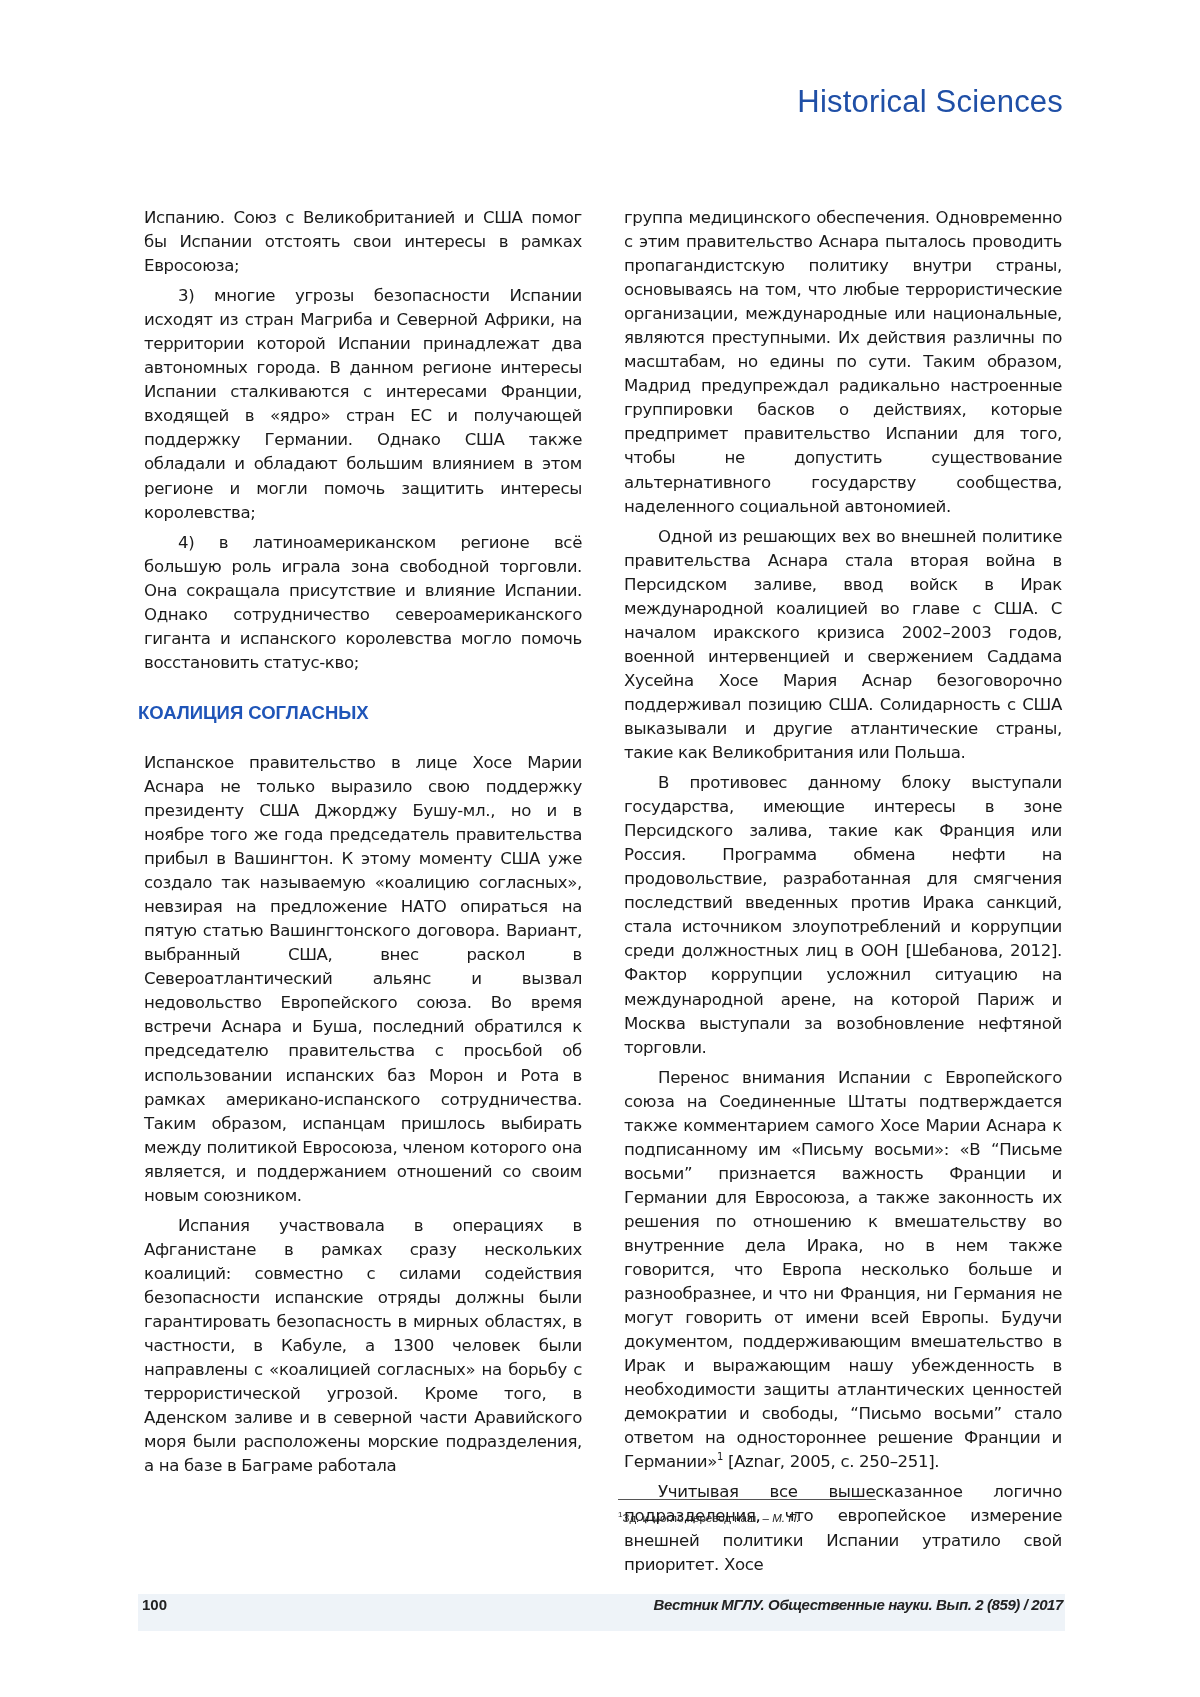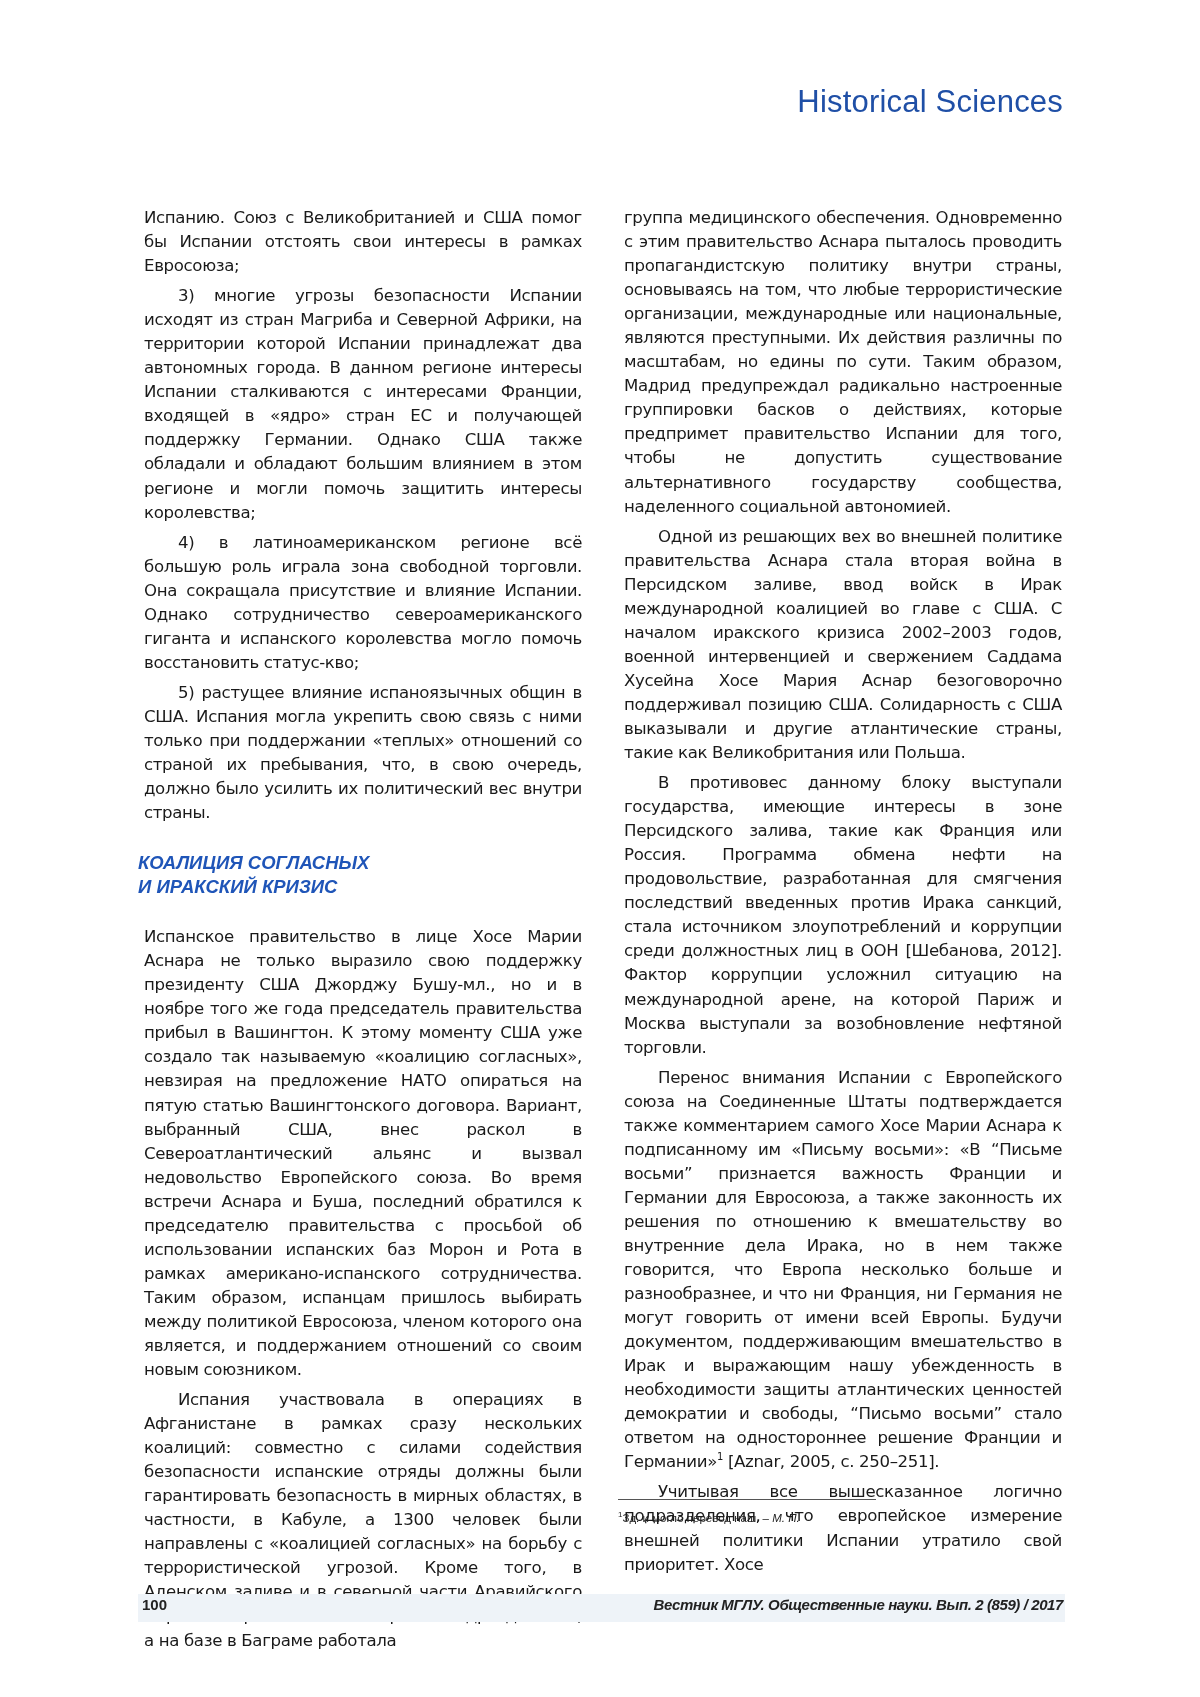--- a/index.html
+++ b/index.html
@@ -35,7 +35,6 @@
   <p class="first">Испанию. Союз с Великобританией и США помог бы Испании отстоять свои интересы в рамках Евросоюза;</p>
   <p class="ind">3) многие угрозы безопасности Испании исходят из стран Магриба и Северной Африки, на территории которой Испании принадлежат два автономных города. В данном регионе интересы Испании сталкиваются с интересами Франции, входящей в «ядро» стран ЕС и получающей поддержку Германии. Однако США также обладали и обладают большим влиянием в этом регионе и могли помочь защитить интересы королевства;</p>
   <p class="ind">4) в латиноамериканском регионе всё большую роль играла зона свободной торговли. Она сокращала присутствие и влияние Испании. Однако сотрудничество североамериканского гиганта и испанского королевства могло помочь восстановить статус-кво;</p>
-  <p class="ind">5) растущее влияние испаноязычных общин в США. Испания могла укрепить свою связь с ними только при поддержании «теплых» отношений со страной их пребывания, что, в свою очередь, должно было усилить их политический вес внутри страны.</p>
   <div class="heading">
     <div>КОАЛИЦИЯ СОГЛАСНЫХ</div>
     <div>И ИРАКСКИЙ КРИЗИС</div>

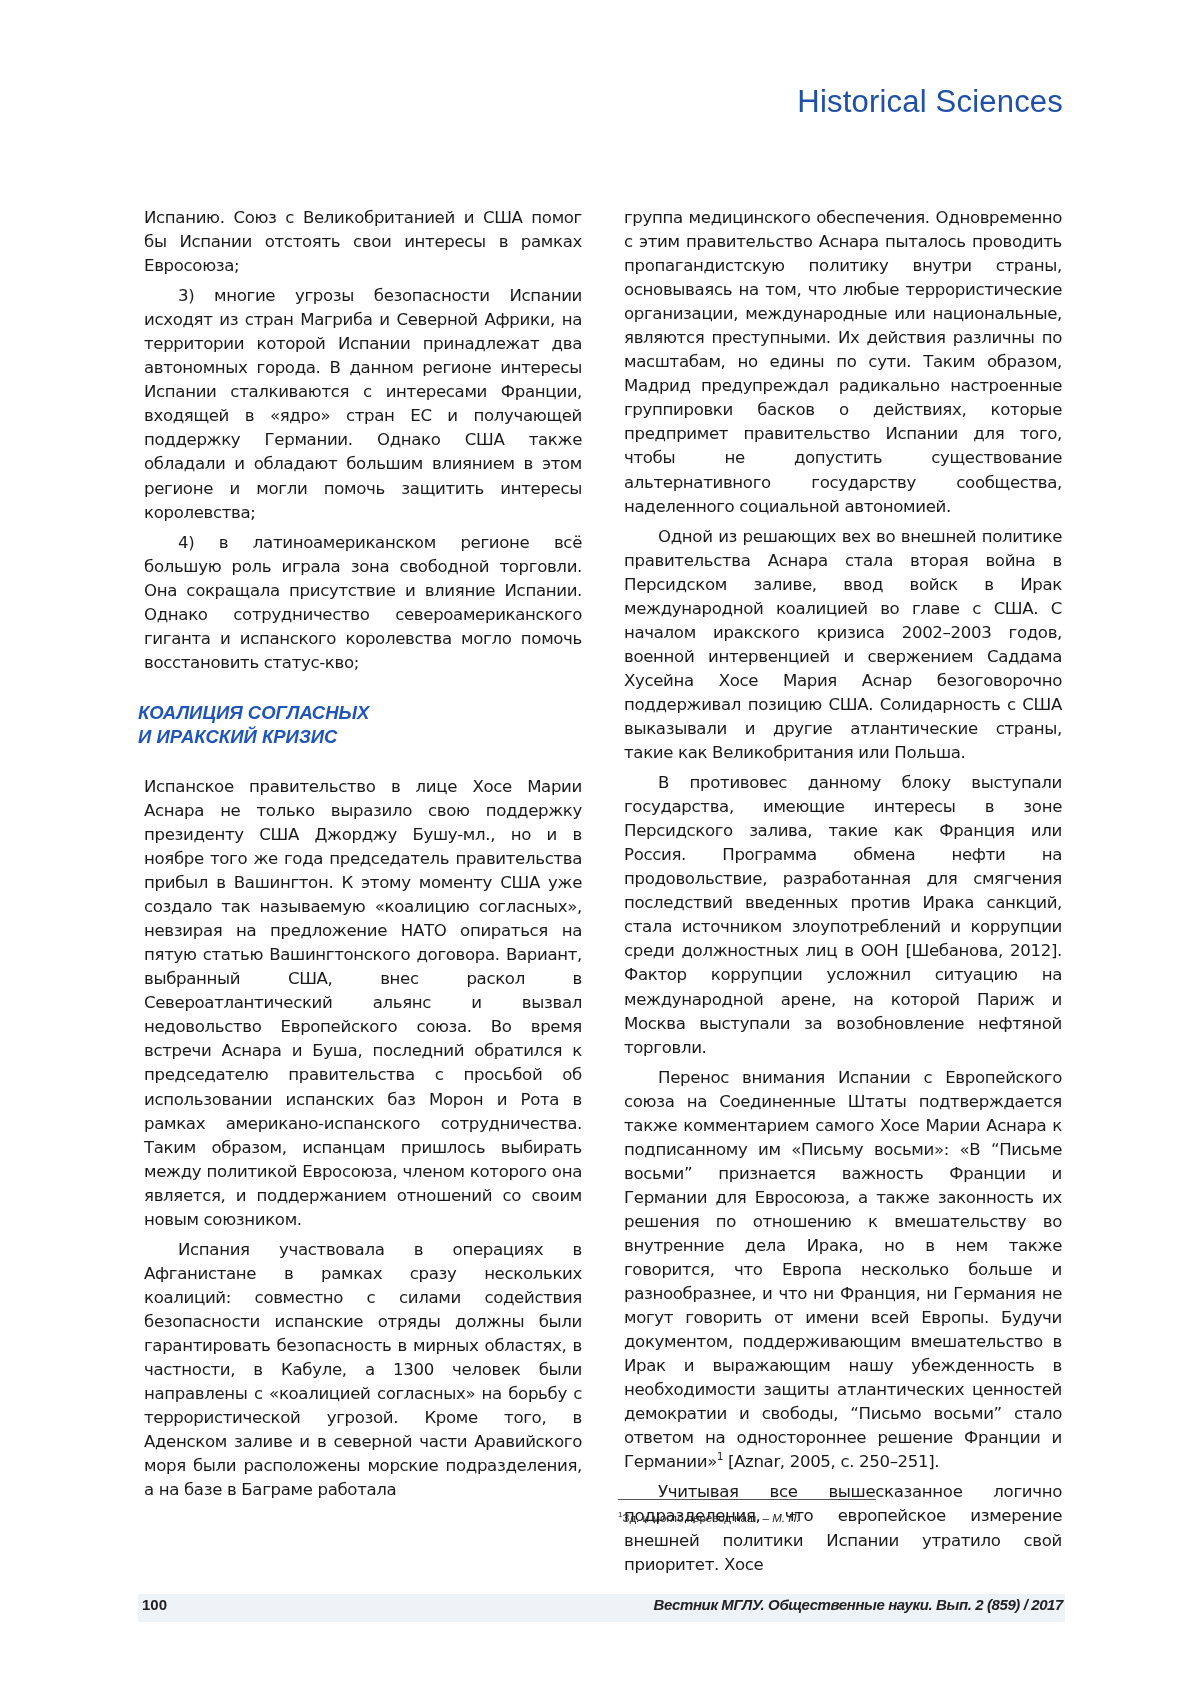--- a/index.html
+++ b/index.html
@@ -15,7 +15,7 @@
   .col p.ind { text-indent: 34px; }
   .col p.first { text-indent: 0; }
   .heading { color: #1f55b8; font-weight: bold; font-family: "Liberation Sans", sans-serif;
-             font-size: 18.5px; line-height: 24px; margin: 26px 0 26px 0; text-align: left; letter-spacing: 0; font-style: italic; }
+             font-size: 18.5px; line-height: 24px; margin: 26px 0 26px 0; text-align: left; letter-spacing: 0; }
   .fn-rule { position: absolute; left: 618px; top: 1499px; width: 258px; height: 1px; background: #555; }
   .footnote { position: absolute; left: 618px; top: 1510px; font-size: 11.5px; font-family: "Liberation Sans", sans-serif; color: #222; }
   .footnote sup { font-size: 8px; vertical-align: super; }

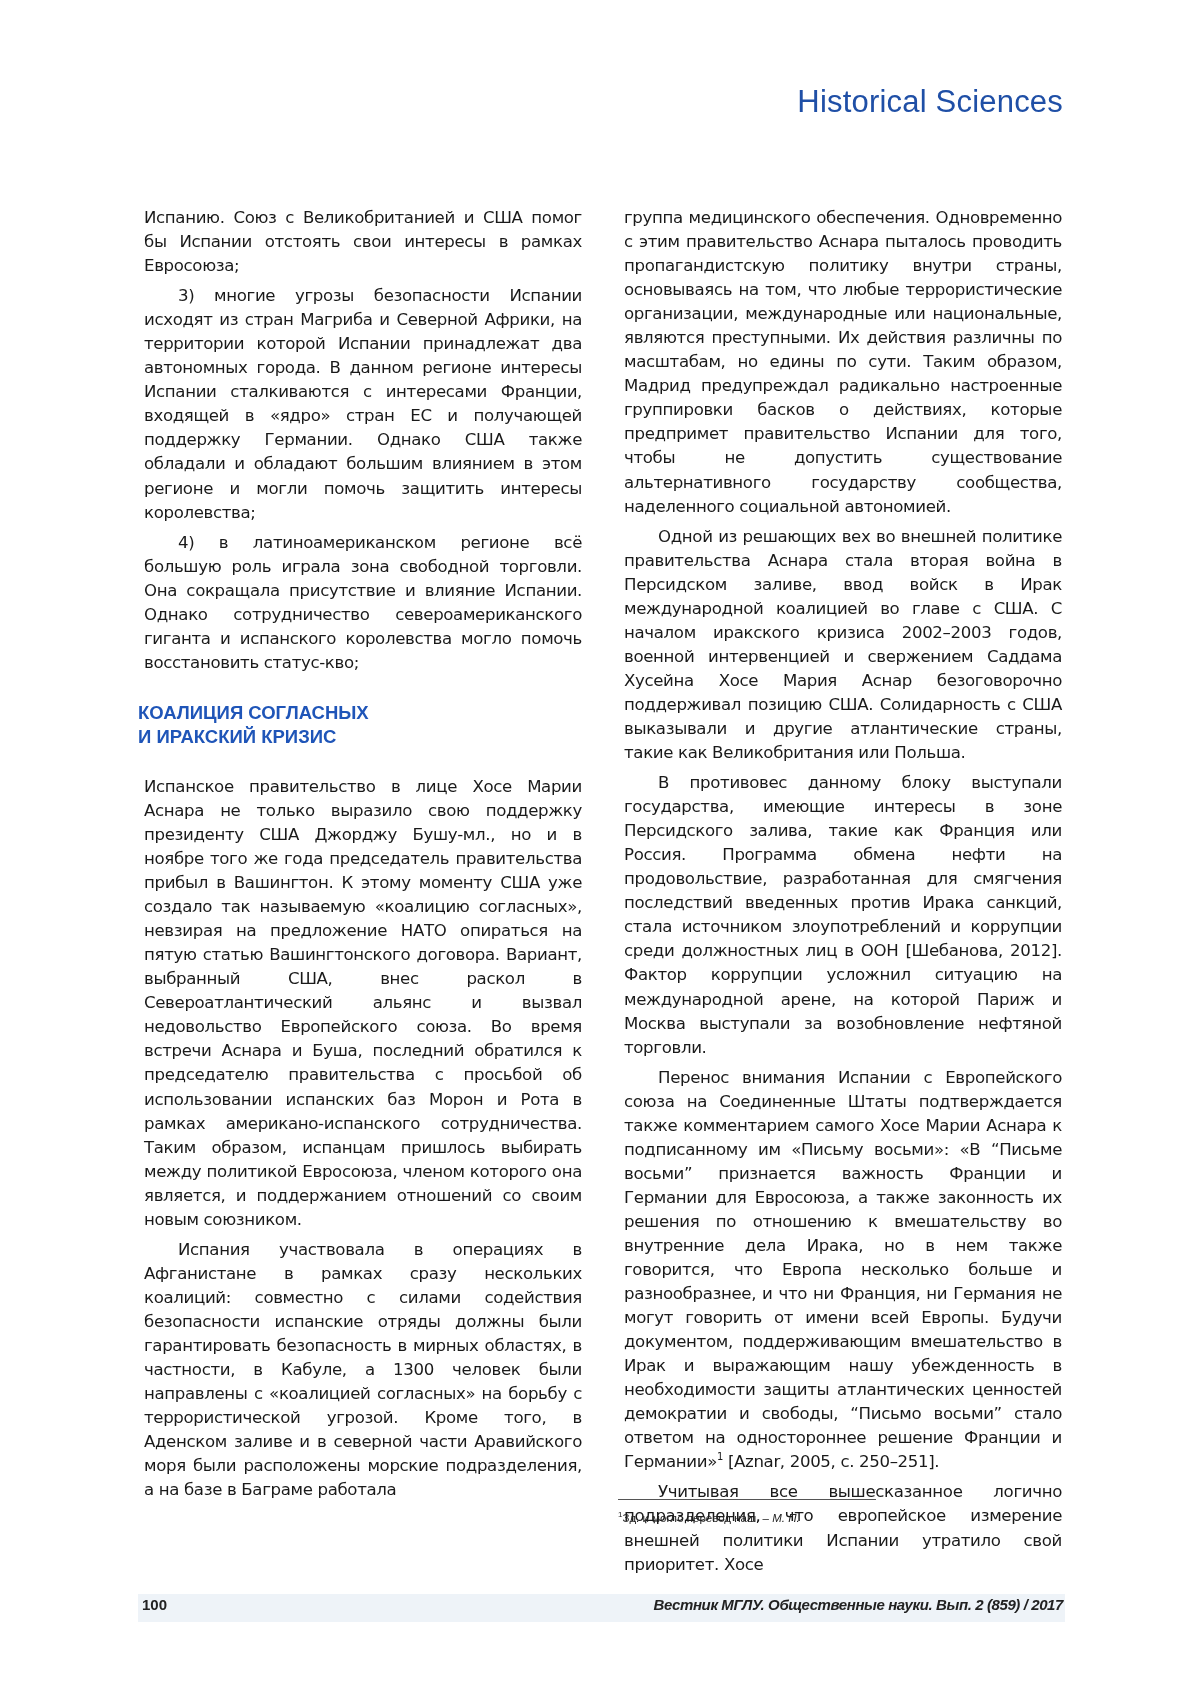--- a/index.html
+++ b/index.html
@@ -37,7 +37,6 @@
   <p class="ind">4) в латиноамериканском регионе всё большую роль играла зона свободной торговли. Она сокращала присутствие и влияние Испании. Однако сотрудничество североамериканского гиганта и испанского королевства могло помочь восстановить статус-кво;</p>
   <div class="heading">
     <div>КОАЛИЦИЯ СОГЛАСНЫХ</div>
-    <div>И ИРАКСКИЙ КРИЗИС</div>
   </div>
   <p class="first">Испанское правительство в лице Хосе Марии Аснара не только выразило свою поддержку президенту США Джорджу Бушу-мл., но и в ноябре того же года председатель правительства прибыл в Вашингтон. К этому моменту США уже создало так называемую «коалицию согласных», невзирая на предложение НАТО опираться на пятую статью Вашингтонского договора. Вариант, выбранный США, внес раскол в Североатлантический альянс и вызвал недовольство Европейского союза. Во время встречи Аснара и Буша, последний обратился к председателю правительства с просьбой об использовании испанских баз Морон и Рота в рамках американо-испанского сотрудничества. Таким образом, испанцам пришлось выбирать между политикой Евросоюза, членом которого она является, и поддержанием отношений со своим новым союзником.</p>
   <p class="ind">Испания участвовала в операциях в Афганистане в рамках сразу нескольких коалиций: совместно с силами содействия безопасности испанские отряды должны были гарантировать безопасность в мирных областях, в частности, в Кабуле, а 1300 человек были направлены с «коалицией согласных» на борьбу с террористической угрозой. Кроме того, в Аденском заливе и в северной части Аравийского моря были расположены морские подразделения, а на базе в Баграме работала</p>

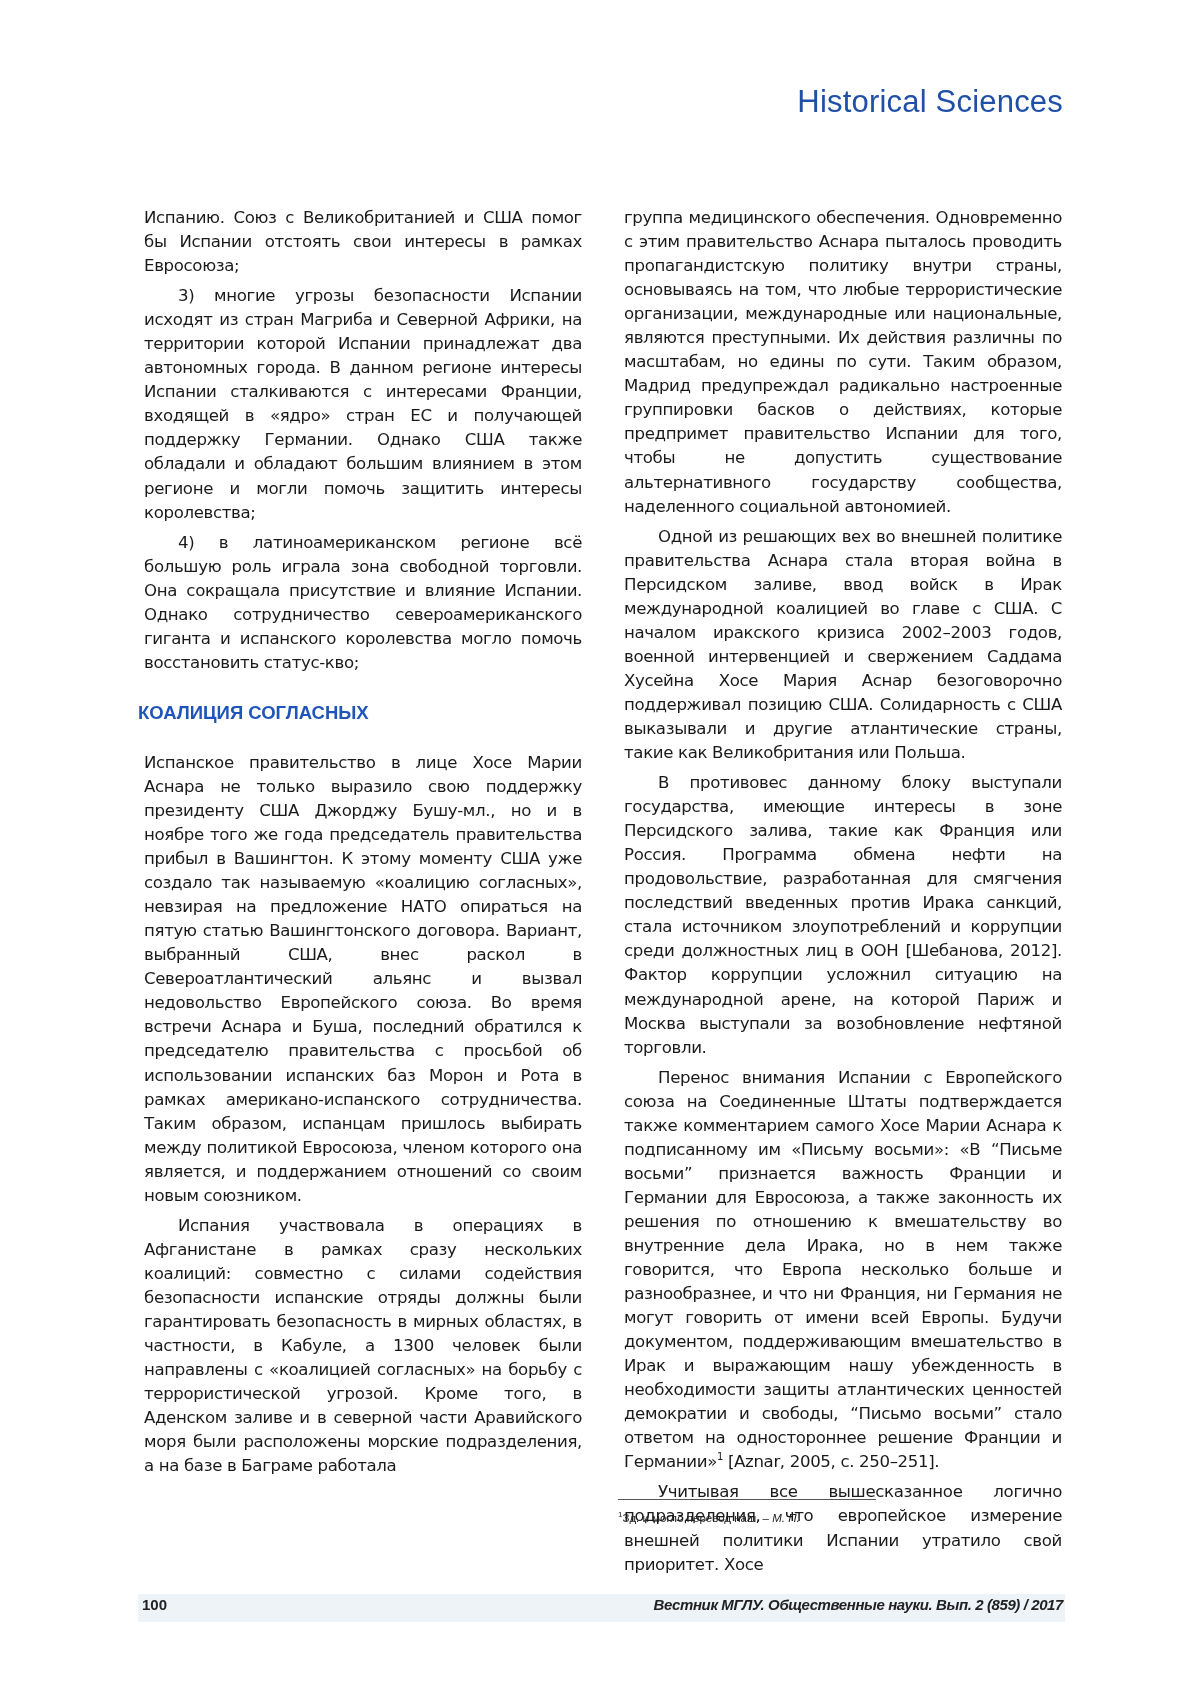--- a/index.html
+++ b/index.html
@@ -20,7 +20,7 @@
   .footnote { position: absolute; left: 618px; top: 1510px; font-size: 11.5px; font-family: "Liberation Sans", sans-serif; color: #222; }
   .footnote sup { font-size: 8px; vertical-align: super; }
   .footnote i { font-style: italic; }
-  .footer { position: absolute; left: 138px; top: 1594px; width: 927px; height: 28px; background: #eef3f8;
+  .footer { position: absolute; left: 138px; top: 1594px; width: 927px; height: 37px; background: #eef3f8;
             font-family: "Liberation Sans", sans-serif; font-size: 15px; line-height: 22px; text-align: center; }
   .footer .page-num { position: absolute; left: 4px; top: 0; font-weight: bold; color: #222; }
   .footer .journal { position: absolute; right: 2px; top: 0; font-style: italic; font-weight: bold; color: #222; letter-spacing: -0.4px; }

